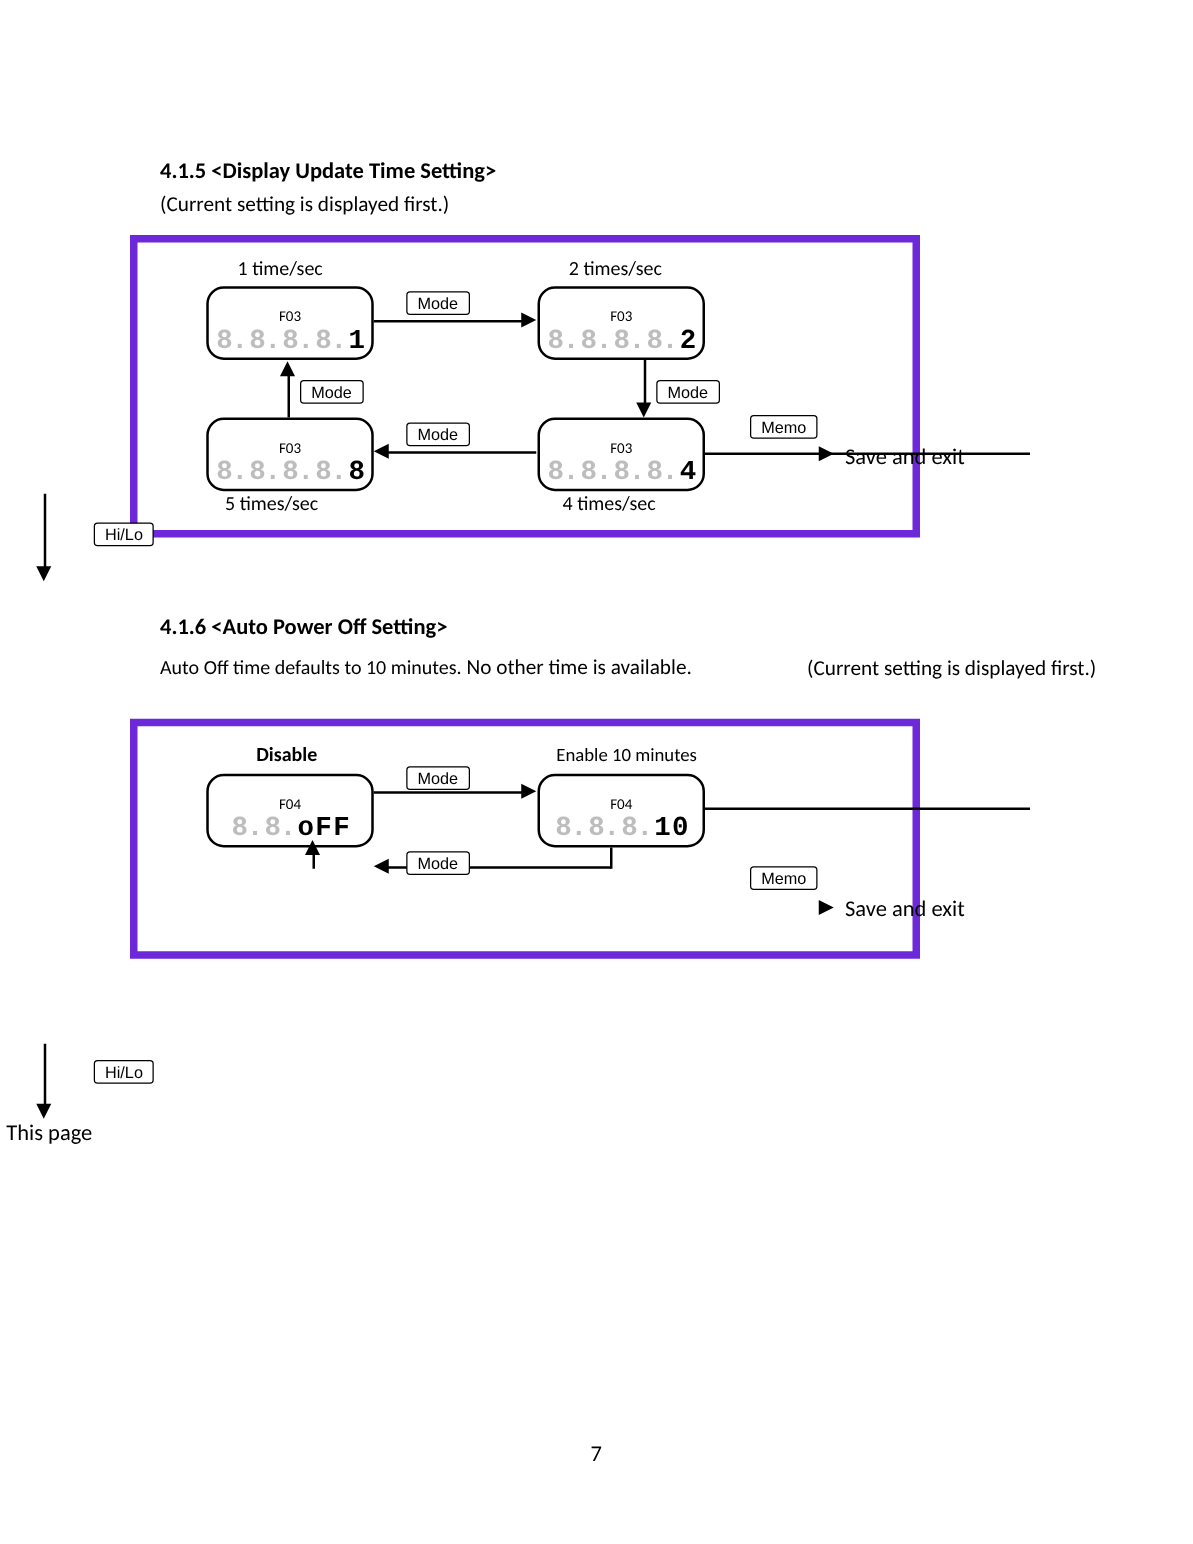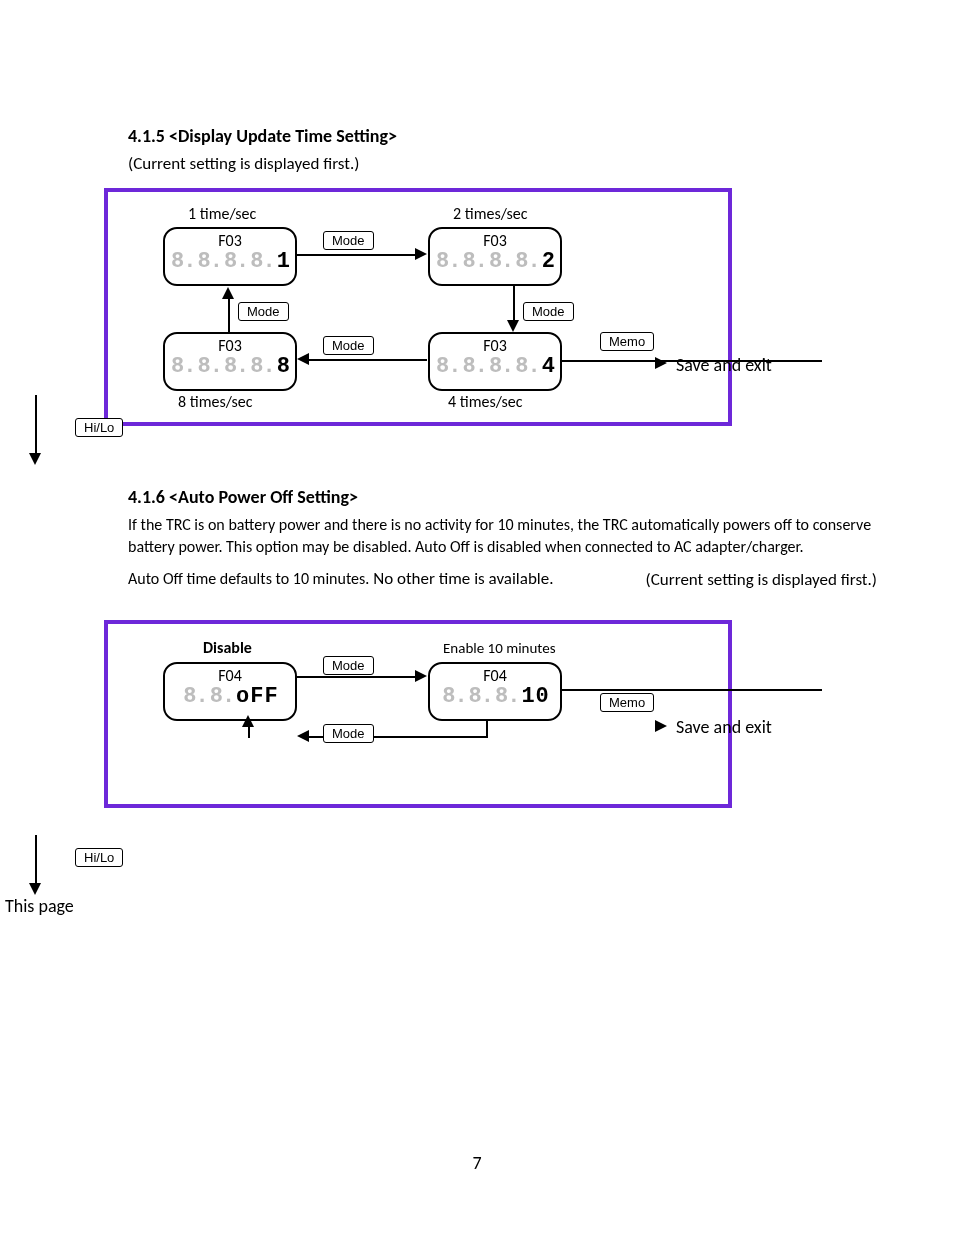--- a/index.html
+++ b/index.html
@@ -32,7 +32,7 @@
     font-size: 17px;
   }
   .diagram-box {
-    border: 4px solid #6d28d9;
+    border: 6px solid #6d28d9;
     position: relative;
     background: #fff;
   }

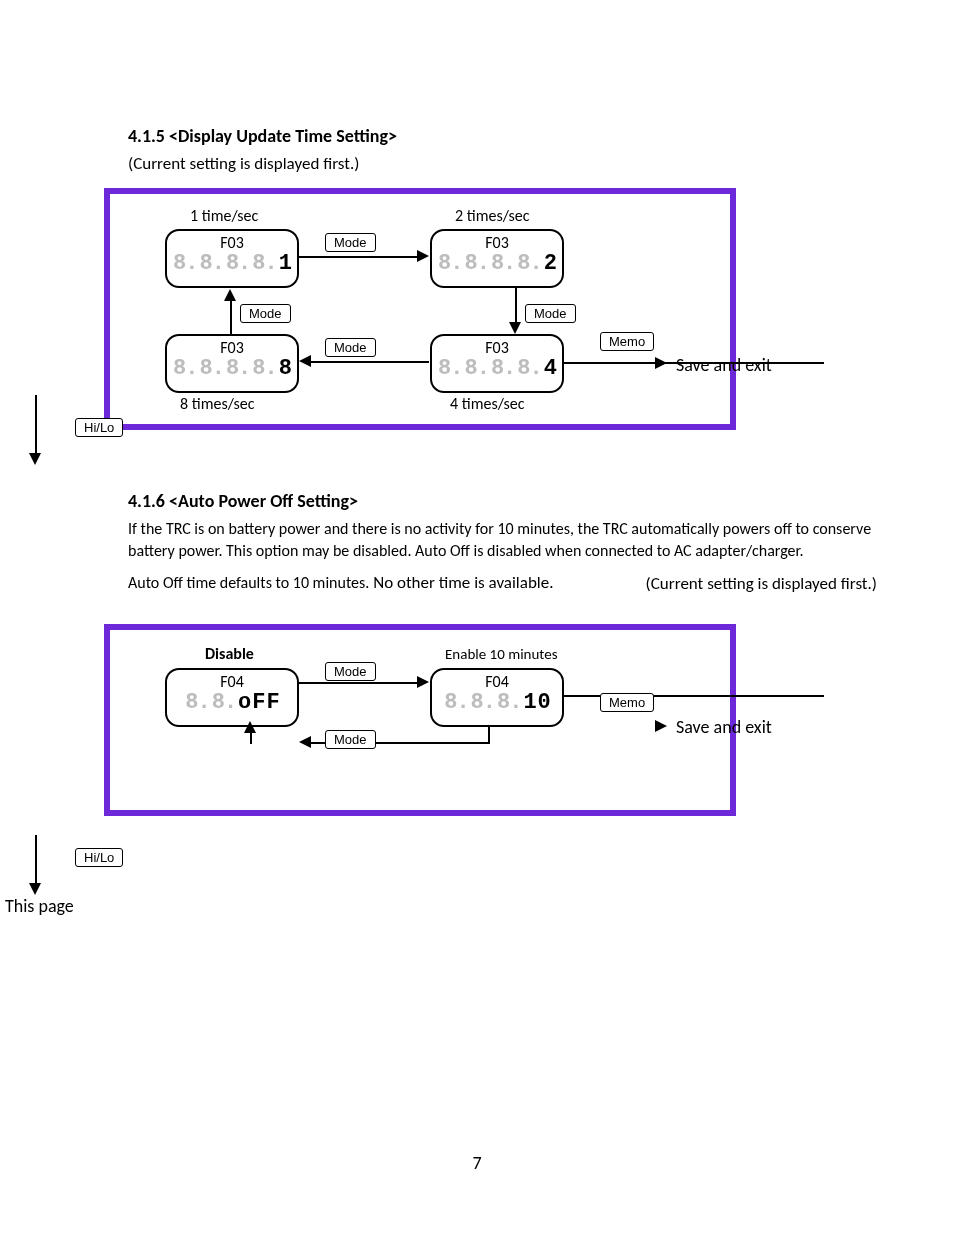--- a/index.html
+++ b/index.html
@@ -49,9 +49,9 @@
     text-align: center;
   }
   .lcd .fcode {
-    font-size: 16px;
+    font-size: 12px;
     font-family: Calibri, Arial, sans-serif;
-    margin-top: 2px;
+    margin-top: 16px;
   }
   .lcd .digits {
     display: flex;

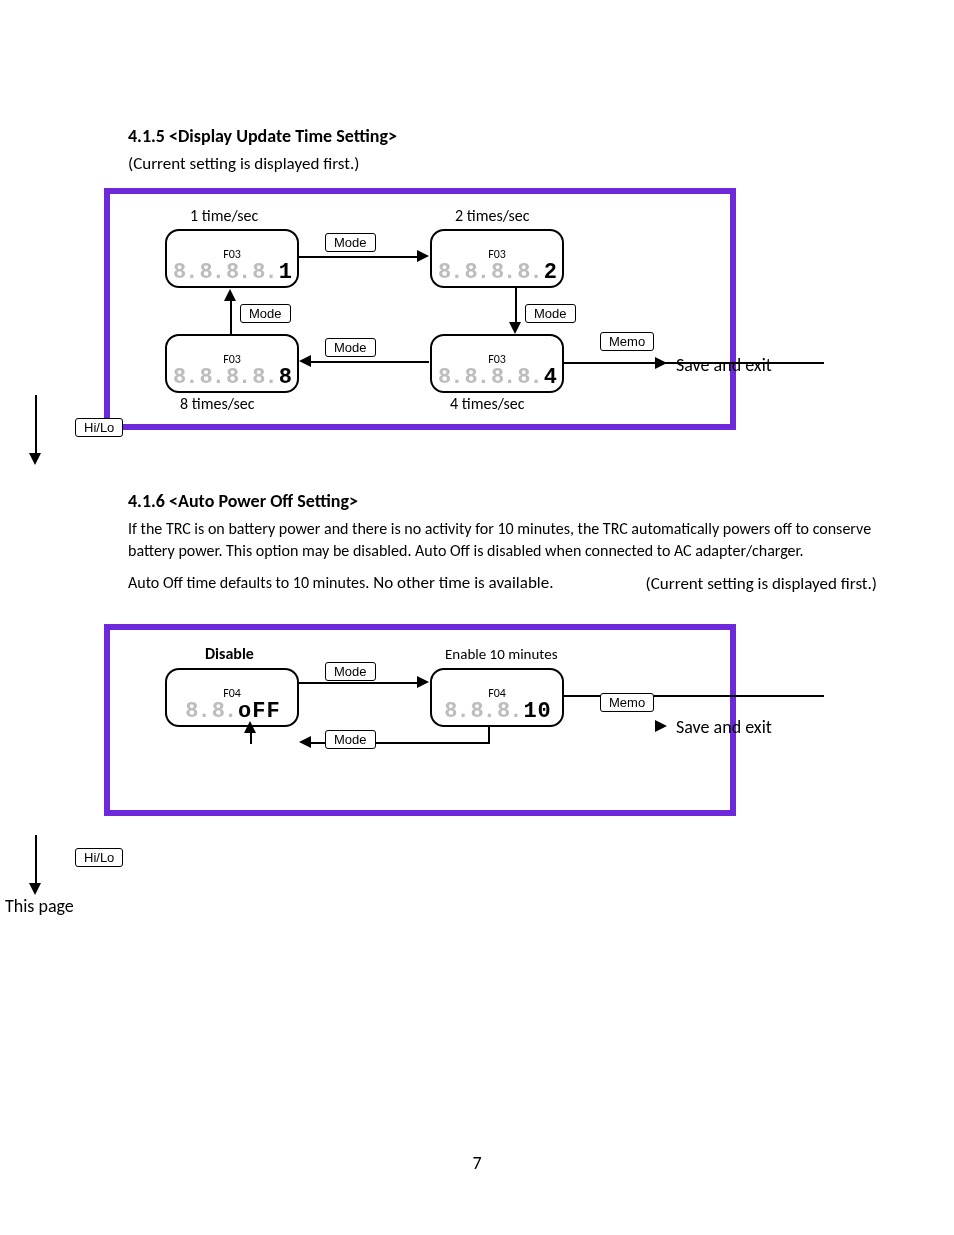--- a/index.html
+++ b/index.html
@@ -146,7 +146,7 @@
 
     <div class="cap" style="left:80px; top:12px;">1 time/sec</div>
     <div class="cap" style="left:345px; top:12px;">2 times/sec</div>
-    <div class="cap" style="left:70px; top:200px;">8 times/sec</div>
+    <div class="cap" style="left:70px; top:200px;">5 times/sec</div>
     <div class="cap" style="left:340px; top:200px;">4 times/sec</div>
 
     <div class="lcd" style="left:55px; top:35px;">

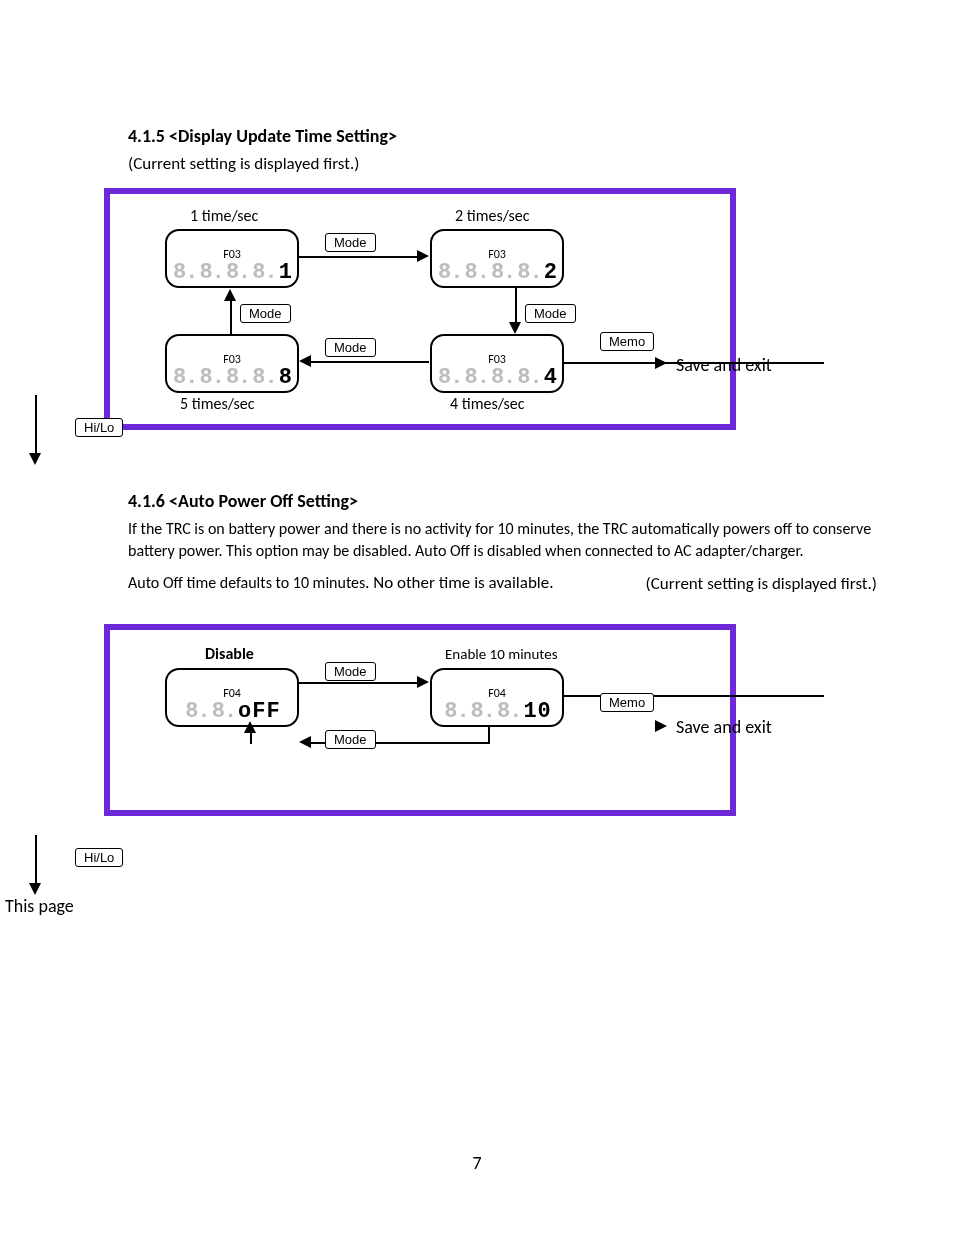--- a/index.html
+++ b/index.html
@@ -224,7 +224,6 @@
 
   <div class="sec2">
     <div class="section-title">4.1.6 &lt;Auto Power Off Setting&gt;</div>
-    <div class="body-para">If the TRC is on battery power and there is no activity for 10 minutes, the TRC automatically powers off to conserve battery power. This option may be disabled. Auto Off is disabled when connected to AC adapter/charger.</div>
     <div style="display:flex; justify-content:space-between; align-items:flex-start;">
       <div class="body-para">
         <span>Auto Off time defaults to 10 minutes.</span><span style="font-size:17px;"> No other time is available.</span>

